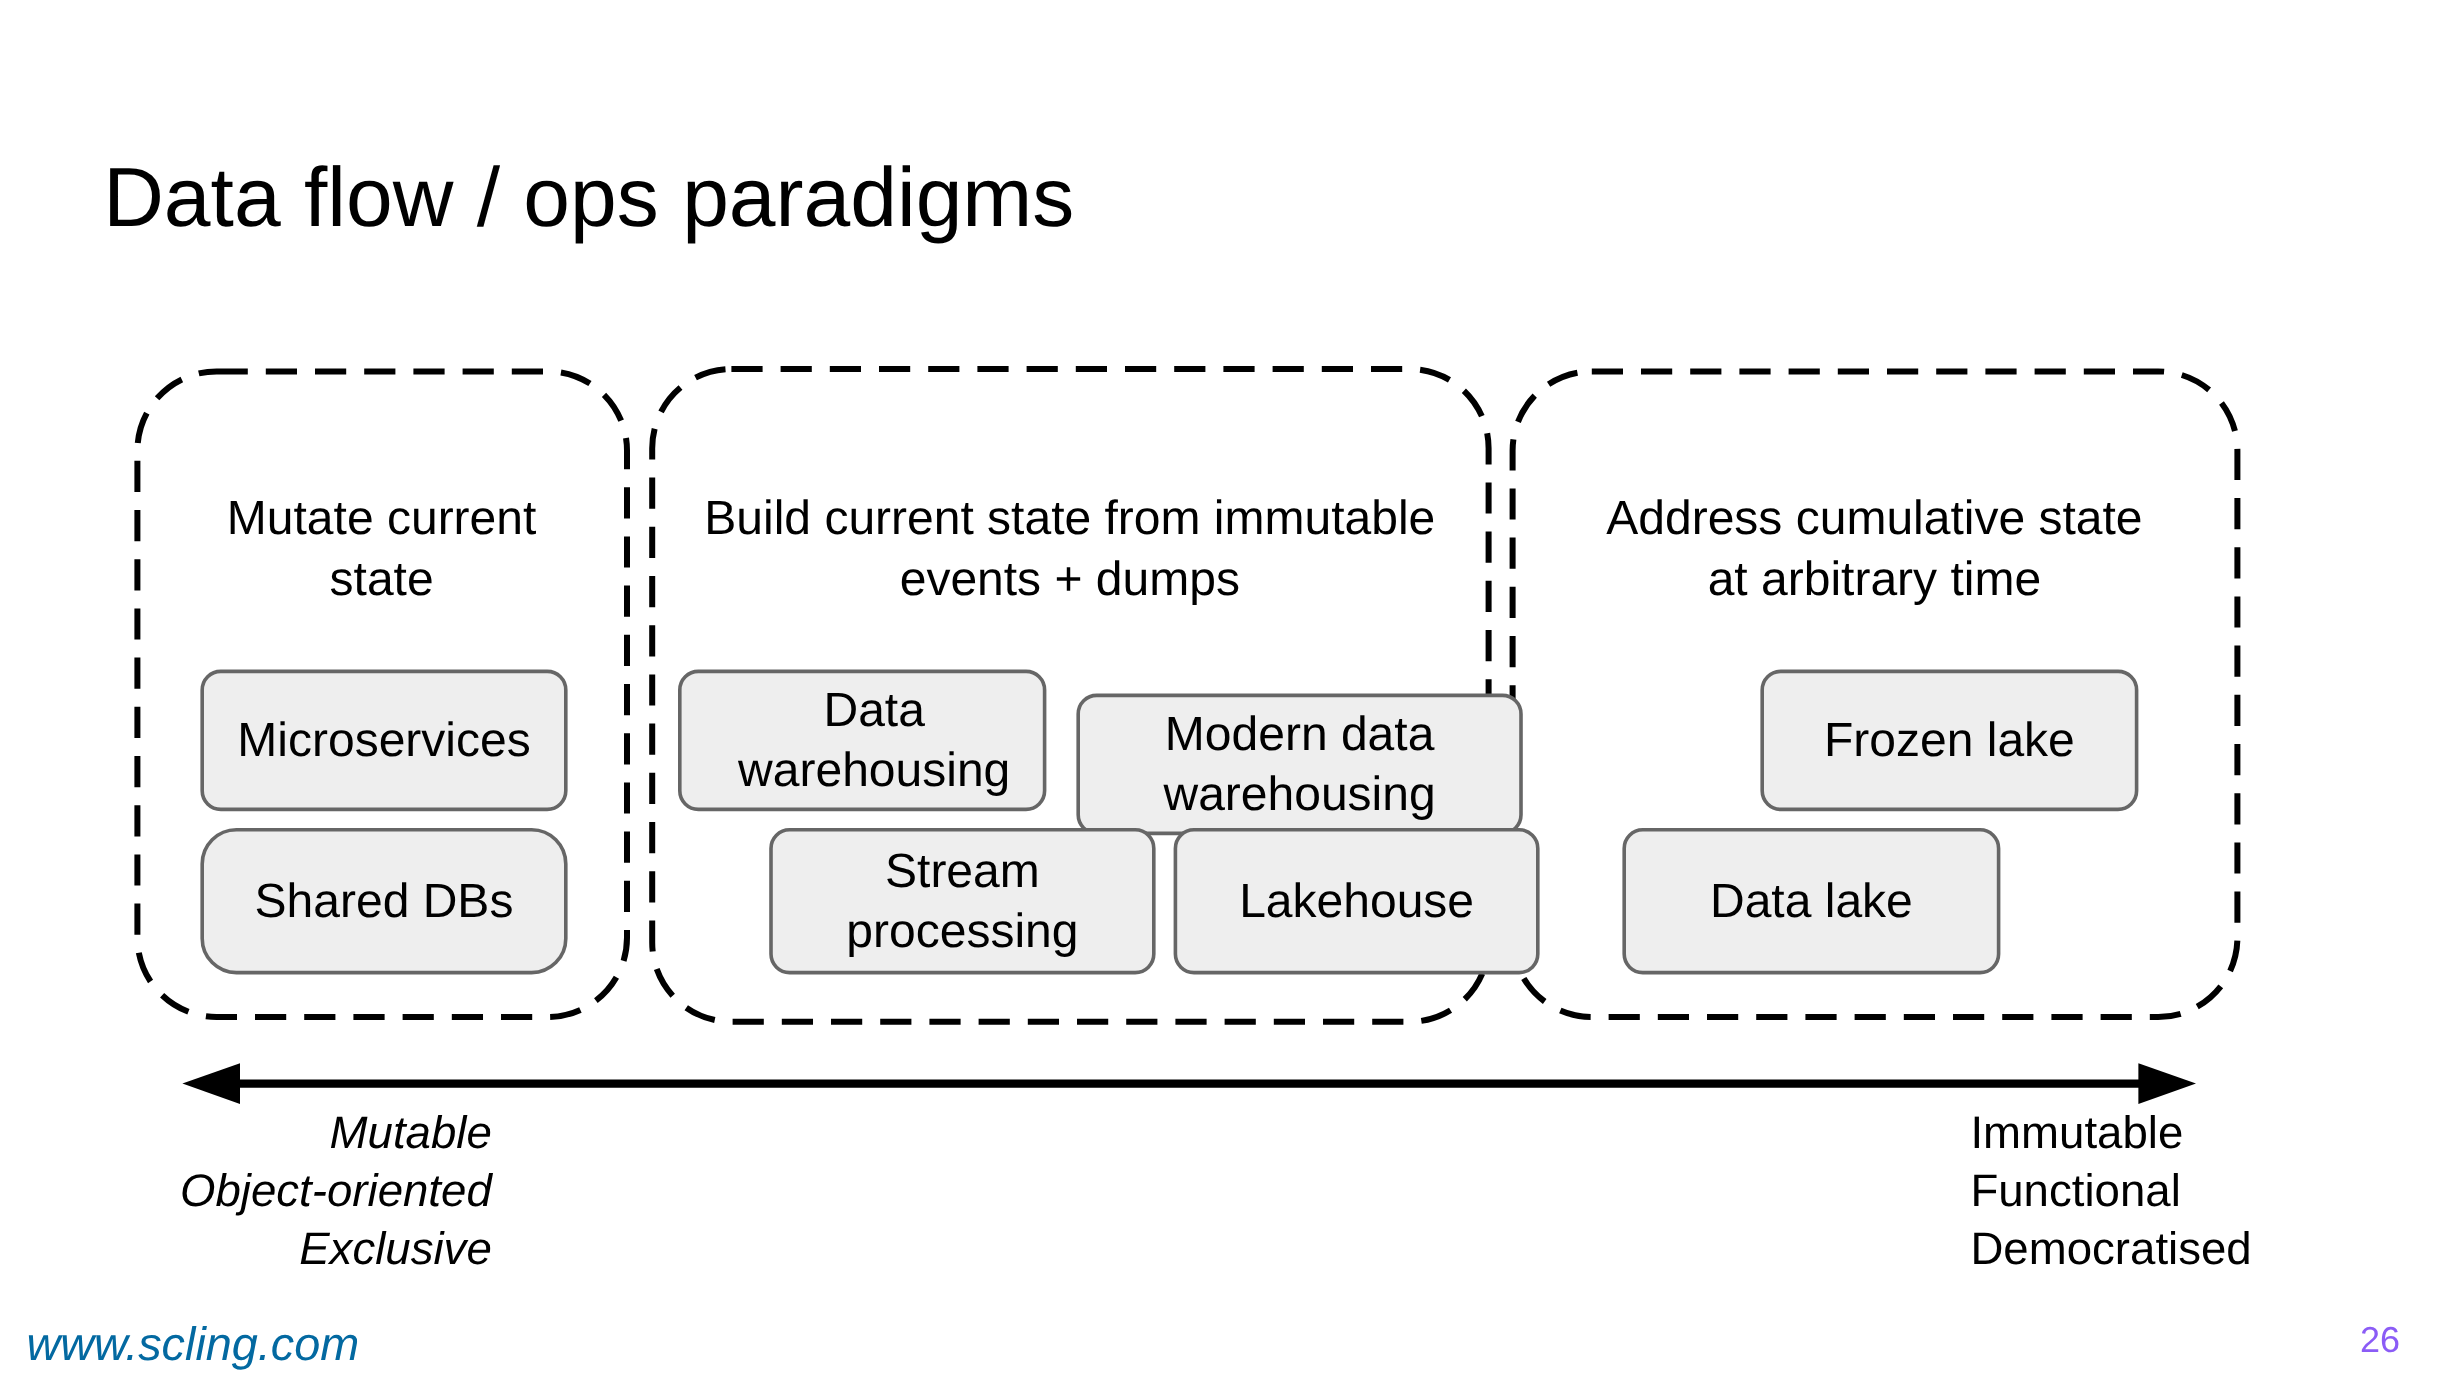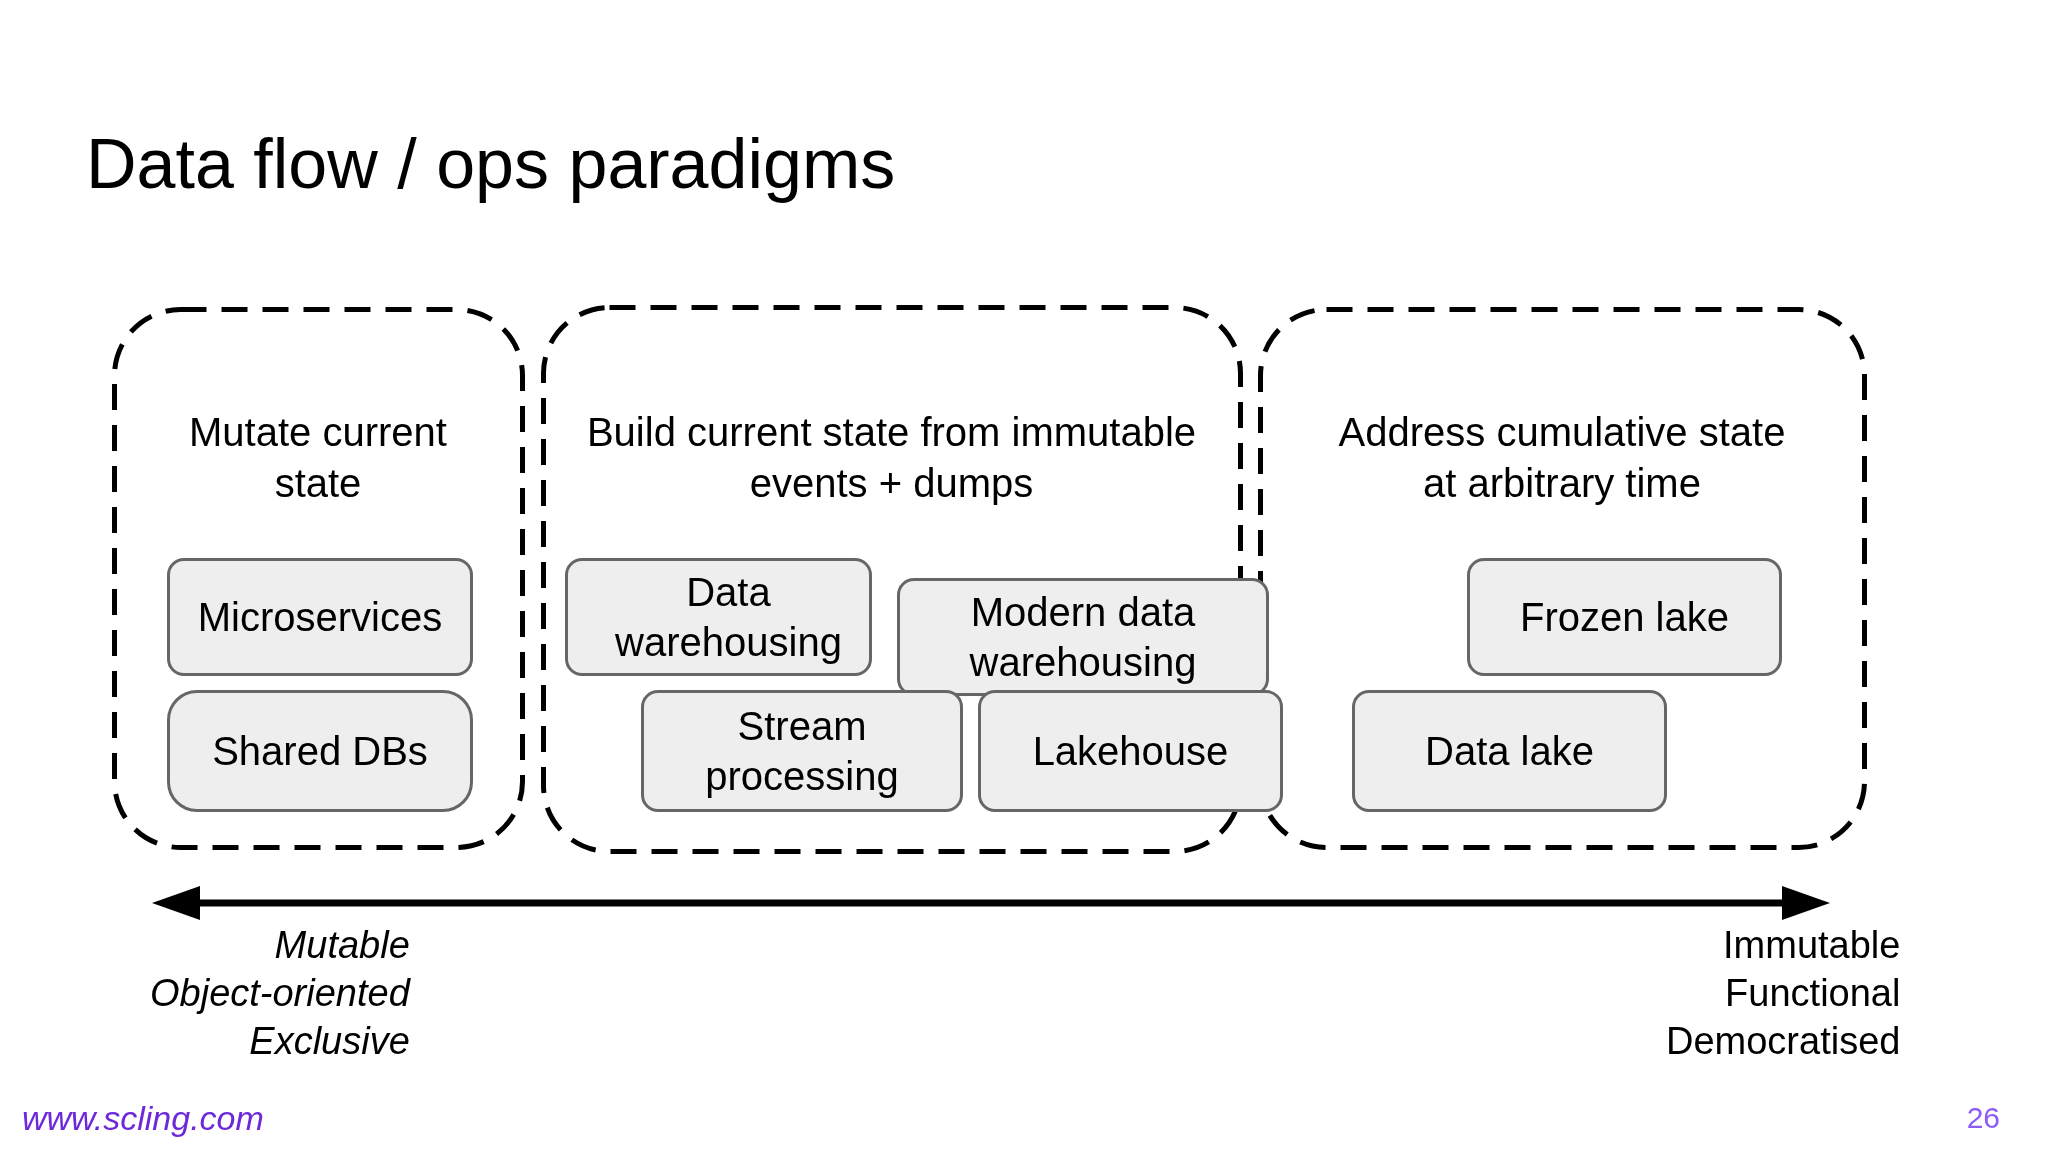--- a/index.html
+++ b/index.html
@@ -79,7 +79,7 @@
     color: #000000;
   }
   .axis-left  { left: 150px; text-align: right; font-style: italic; }
-  .axis-right { left: 1642px; text-align: right; margin-left: 24px; }
+  .axis-right { left: 1642px; text-align: left; }
 
   .footer-url {
     position: absolute;

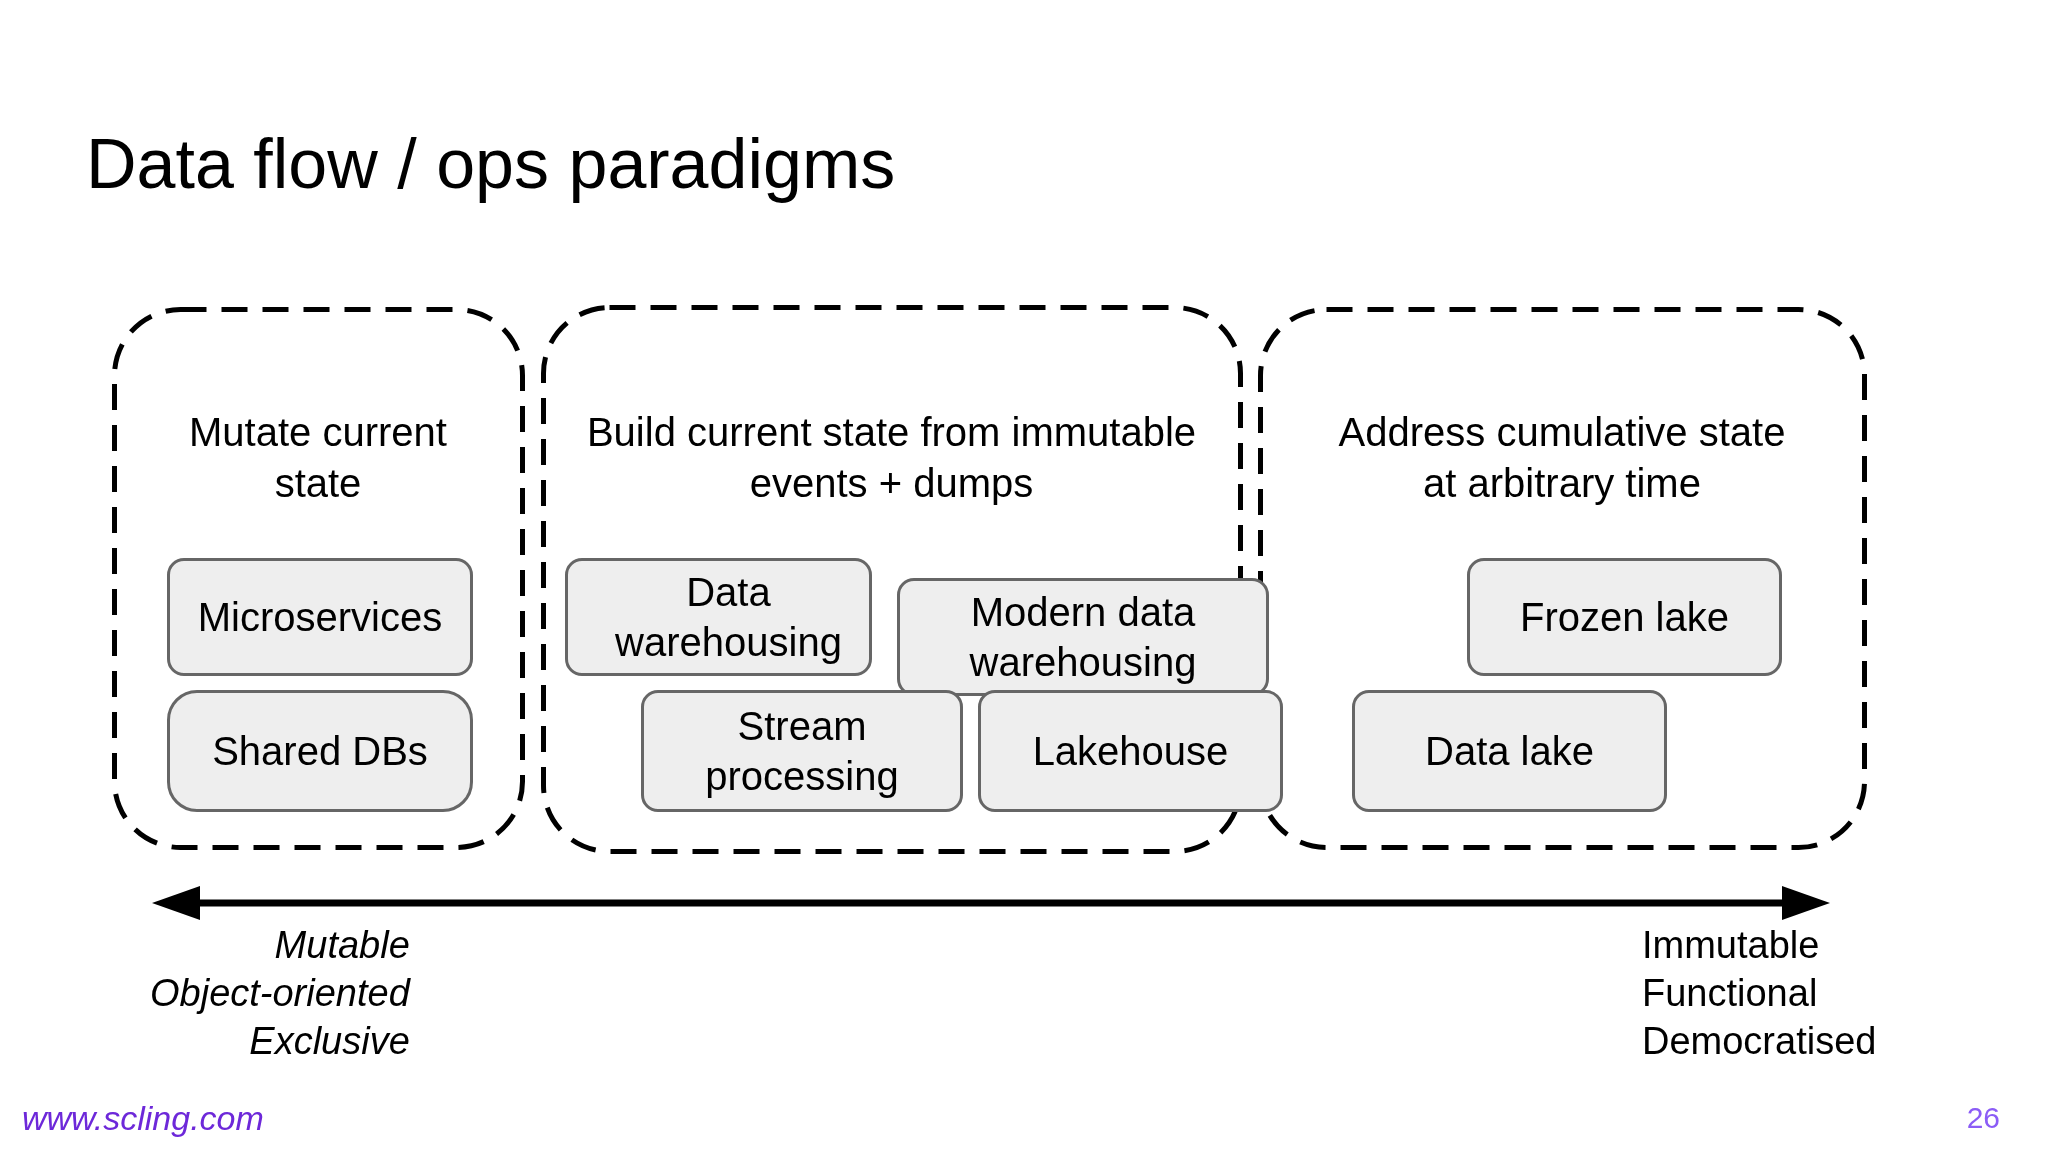--- a/index.html
+++ b/index.html
@@ -86,9 +86,9 @@
     z-index: 2;
     left: 22px;
     top: 1099px;
-    font-size: 34px;
+    font-size: 39px;
     font-style: italic;
-    color: #6d28d9;
+    color: #0369a1;
   }
   .page-number {
     position: absolute;

